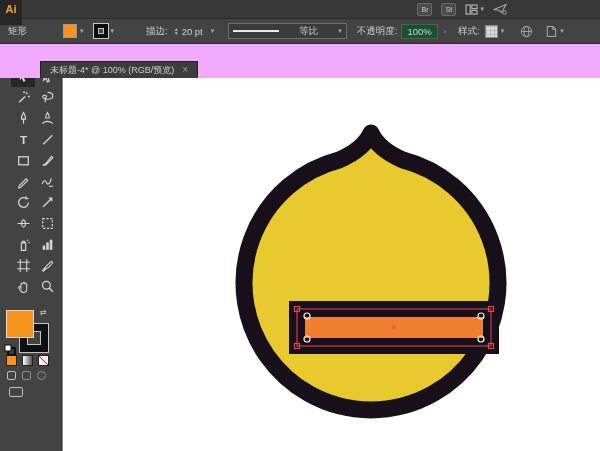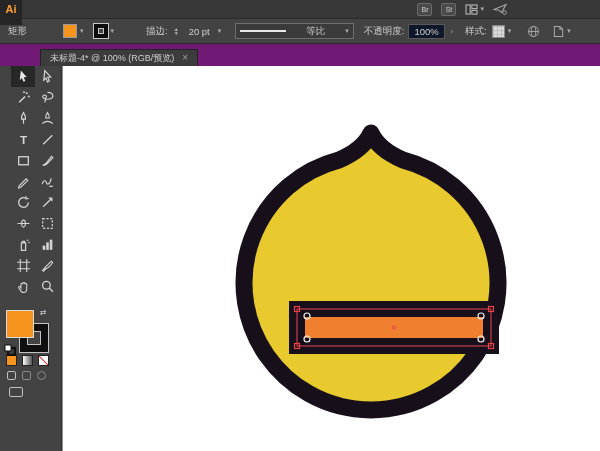--- a/index.html
+++ b/index.html
@@ -116,7 +116,7 @@
       <span>▲</span>
       <span>▼</span>
     </span>
-  <span class="ob-label" style="margin-left:10px;">20 pt</span>
+  <span class="ob-label" style="margin-left:3px;">20 pt</span>
   <span class="chev" style="margin-left:8px;">▾</span>
   <span class="widget" style="margin-left:14px;">
     <span class="wline"></span>

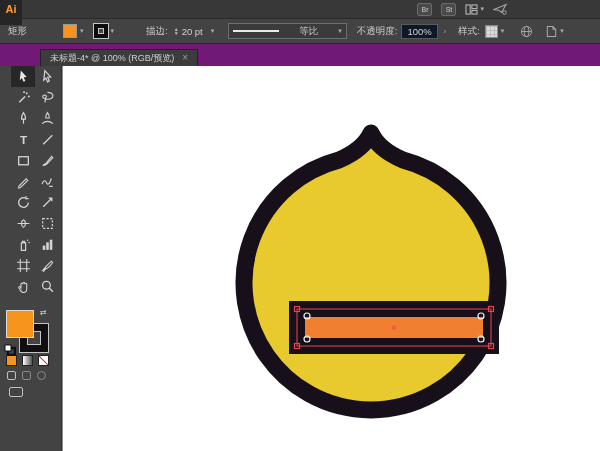--- a/index.html
+++ b/index.html
@@ -32,7 +32,7 @@
   .widget { display:flex; align-items:center; gap:20px; border:1px solid #6e6e6e;
             background:#3b3b3b; height:16px; padding:0 4px; }
   .wline { width:46px; height:2px; background:#e8e8e8; }
-  .ob-val { background:#0f172a; border:1px solid #5a5a5a; height:15px;
+  .ob-val { background:#14532d; border:1px solid #5a5a5a; height:15px;
             padding:0 5px; display:flex; align-items:center; }
   .style-swatch { width:13px; height:13px; background:#dcdcdc; border:1px solid #888;
                   background-image:linear-gradient(#bbb 1px,transparent 1px),

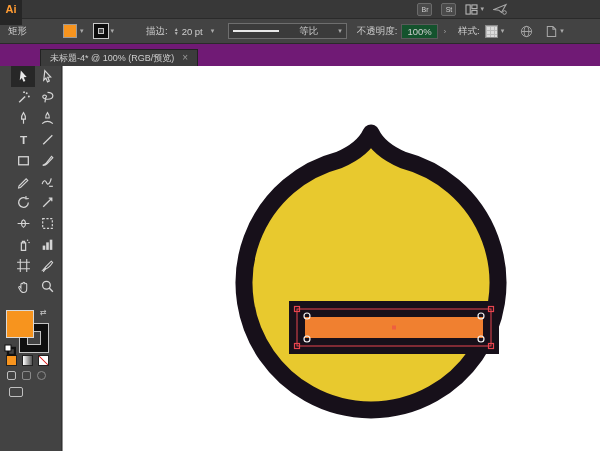--- a/index.html
+++ b/index.html
@@ -40,8 +40,8 @@
                   background-size:4px 4px; }
 
   
-  .tabbar { position:absolute; left:0; top:44px; width:600px; height:22px;
-            background:#701a75; display:flex; align-items:flex-end; z-index:28; }
+  .tabbar { position:absolute; left:0; top:44px; width:600px; height:34px;
+            background:#f0abfc; display:flex; align-items:flex-end; z-index:28; }
   .tab { margin-left:40px; height:17px; background:#3c3c3c; border:1px solid #222;
          border-bottom:none; display:flex; align-items:center; gap:8px;
          padding:0 9px; font-size:9px; color:#cfcfcf; }

